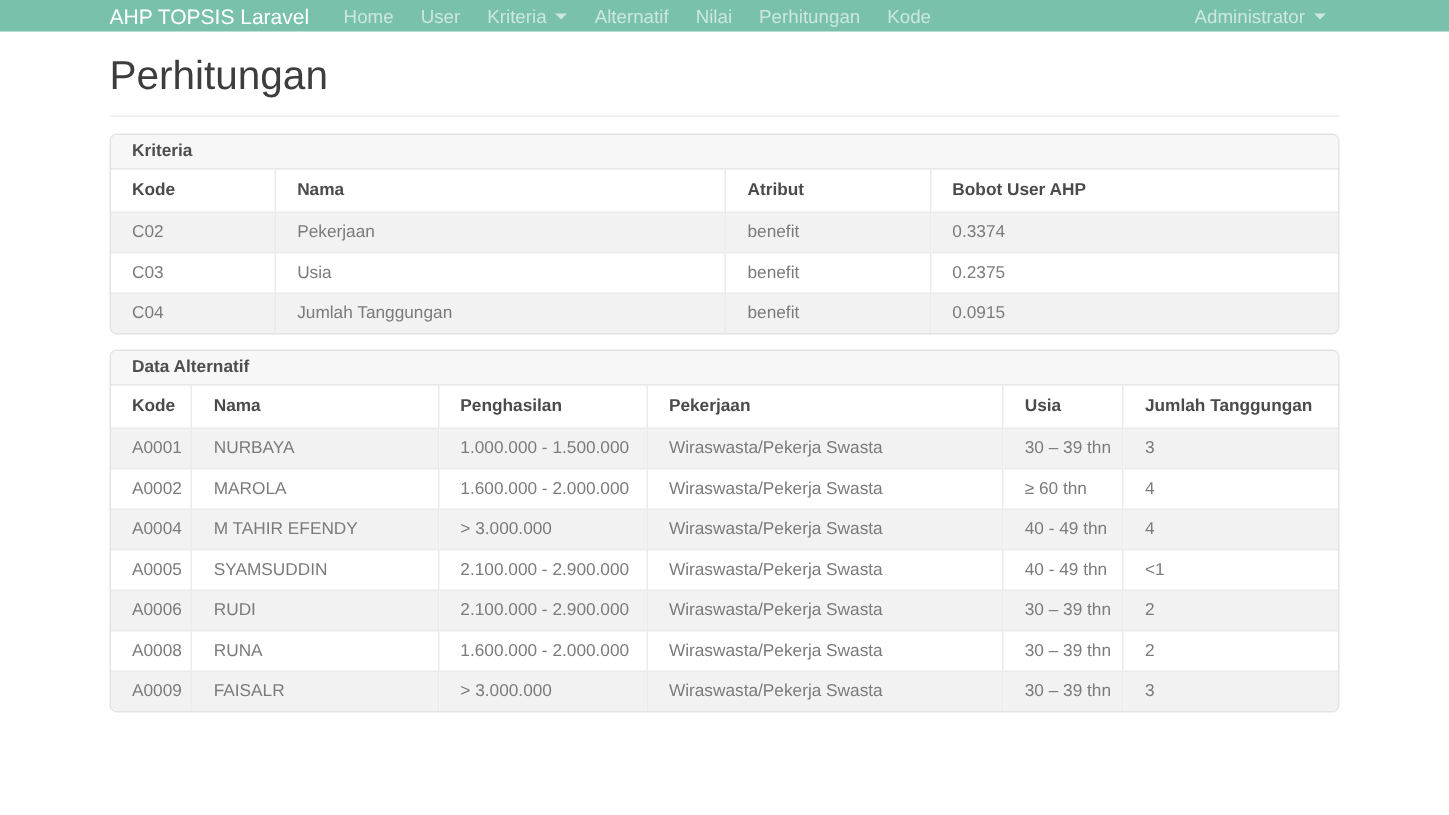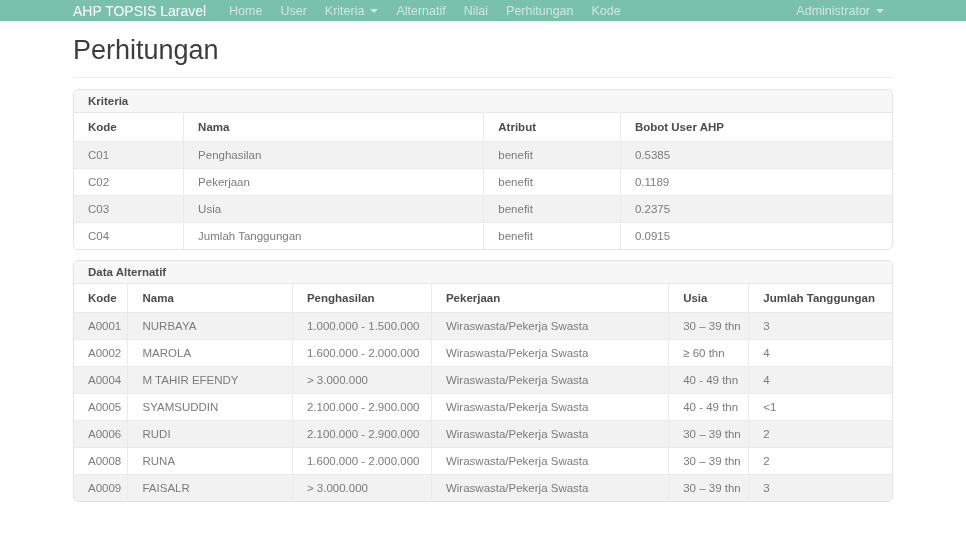--- a/index.html
+++ b/index.html
@@ -172,12 +172,6 @@
         </tr>
       </thead>
       <tbody>
-          <tr>
-            <td>C01</td>
-            <td>Penghasilan</td>
-            <td>benefit</td>
-            <td>0.5385</td>
-          </tr>
           <tr>
             <td>C02</td>
             <td>Pekerjaan</td>

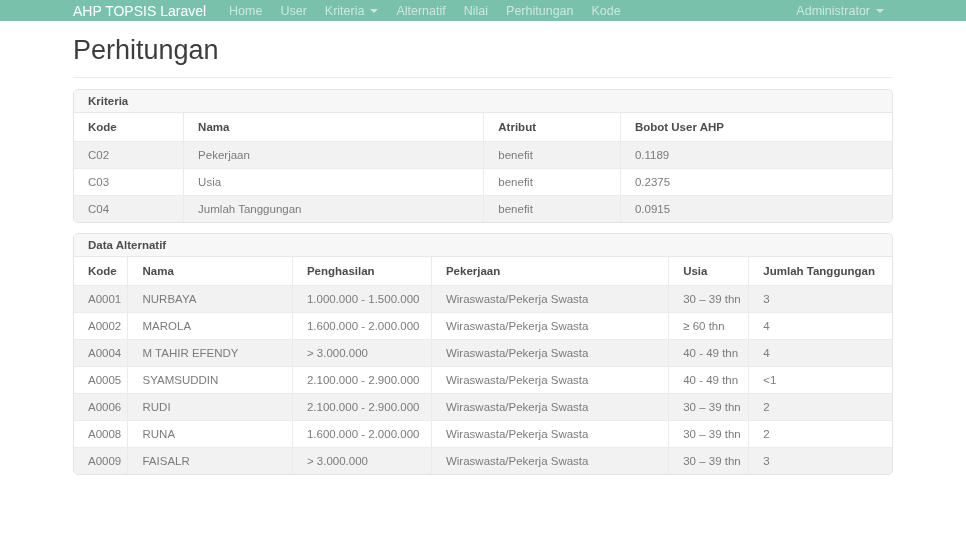--- a/index.html
+++ b/index.html
@@ -176,7 +176,7 @@
             <td>C02</td>
             <td>Pekerjaan</td>
             <td>benefit</td>
-            <td>0.1189</td>
+            <td>0.3374</td>
           </tr>
           <tr>
             <td>C03</td>

